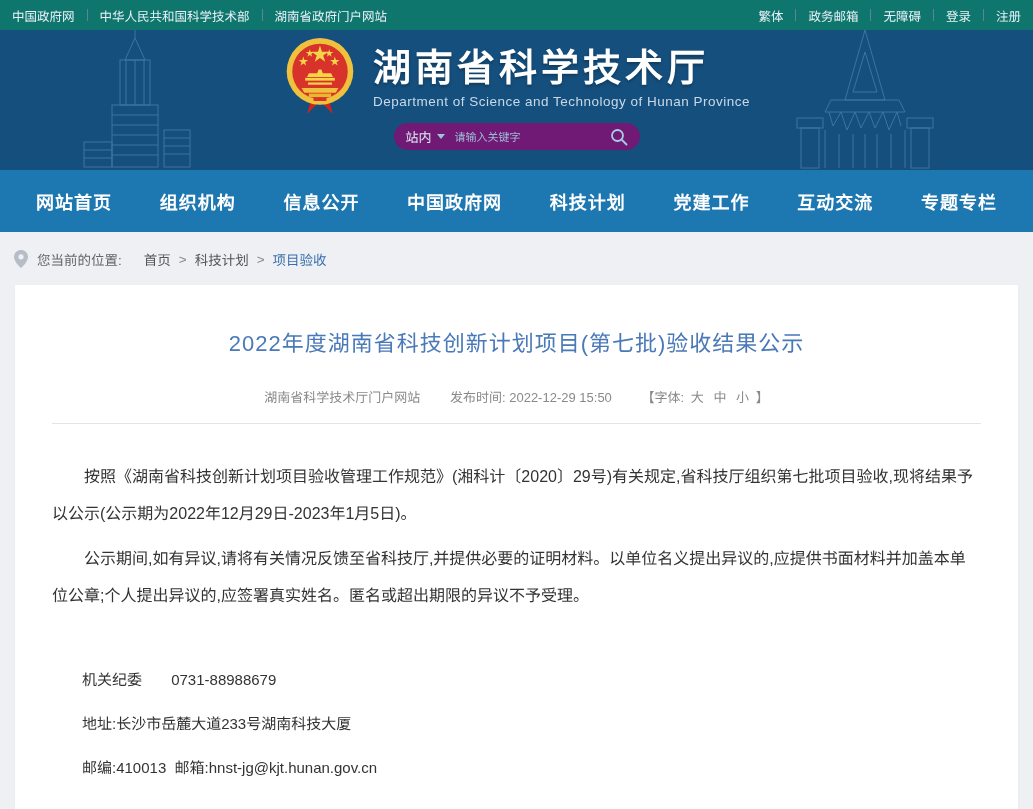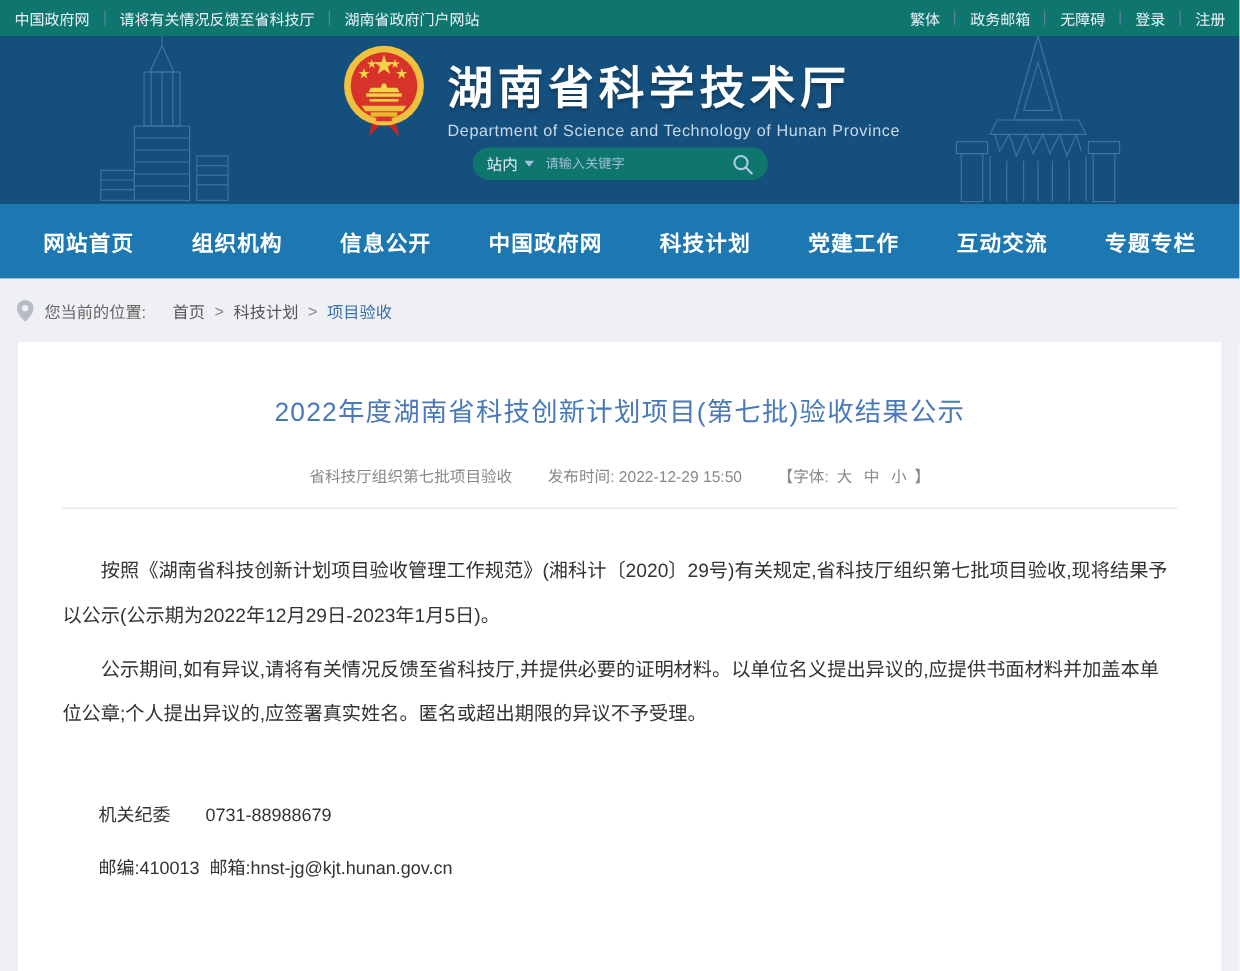--- a/index.html
+++ b/index.html
@@ -198,7 +198,7 @@
     <div class="tlinks">
       <a>中国政府网</a>
       <span class="sep"></span>
-      <a>请将有关情况反馈至省科技厅</a>
+      <a>中华人民共和国科学技术部</a>
       <span class="sep"></span>
       <a>湖南省政府门户网站</a>
     </div>

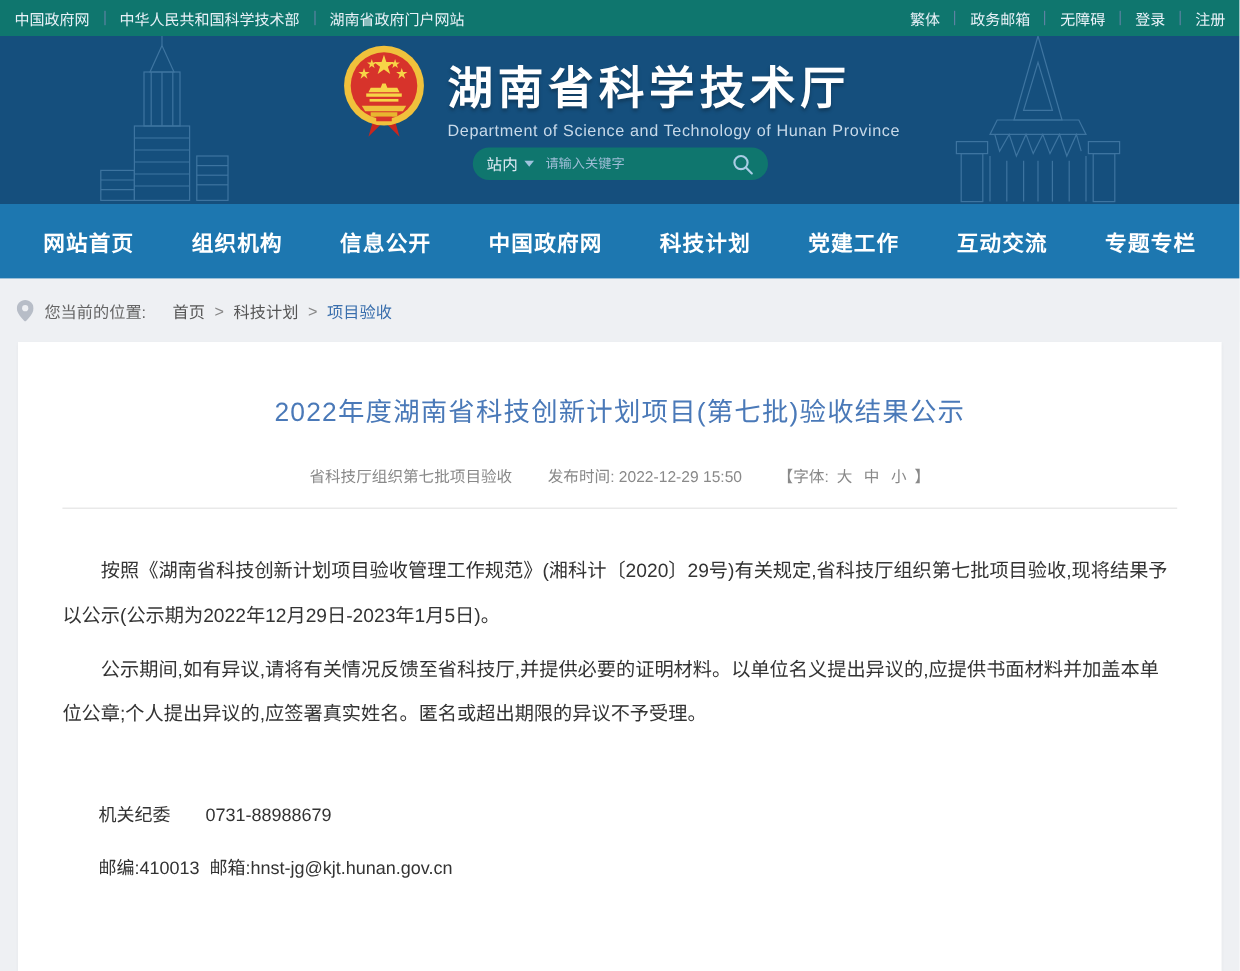--- a/index.html
+++ b/index.html
@@ -49,7 +49,7 @@
     z-index: 2;
     display: flex;
     justify-content: center;
-    align-items: flex-end;
+    align-items: center;
     padding-top: 6px;
   }
   .emblem { width: 74px; height: 80px; margin-right: 16px; flex: 0 0 auto; }

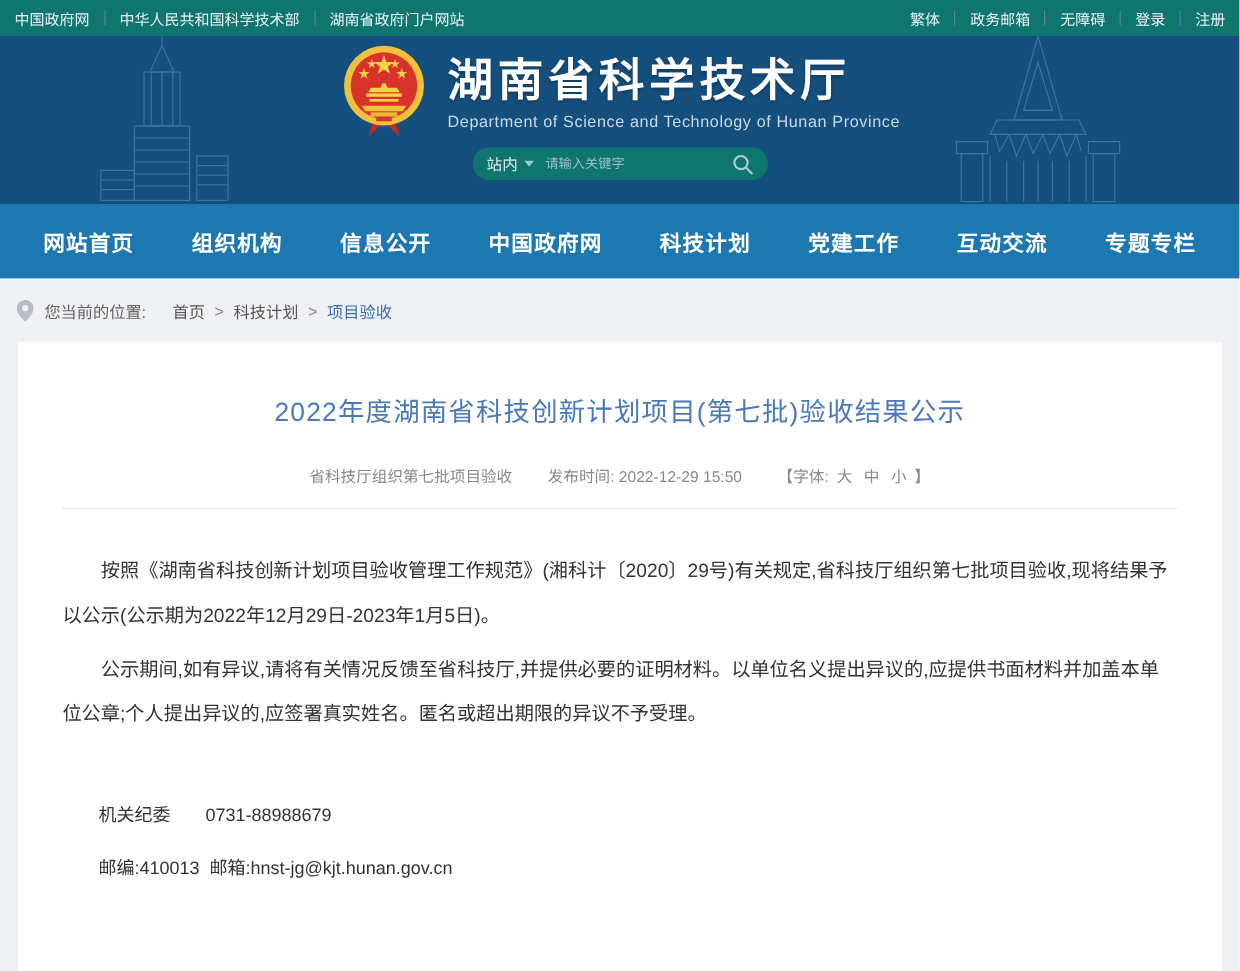--- a/index.html
+++ b/index.html
@@ -78,7 +78,7 @@
   .searchbox {
     width: 246px;
     height: 27px;
-    background: #0f766e;
+    background: #701a75;
     border-radius: 14px;
     display: flex;
     align-items: center;

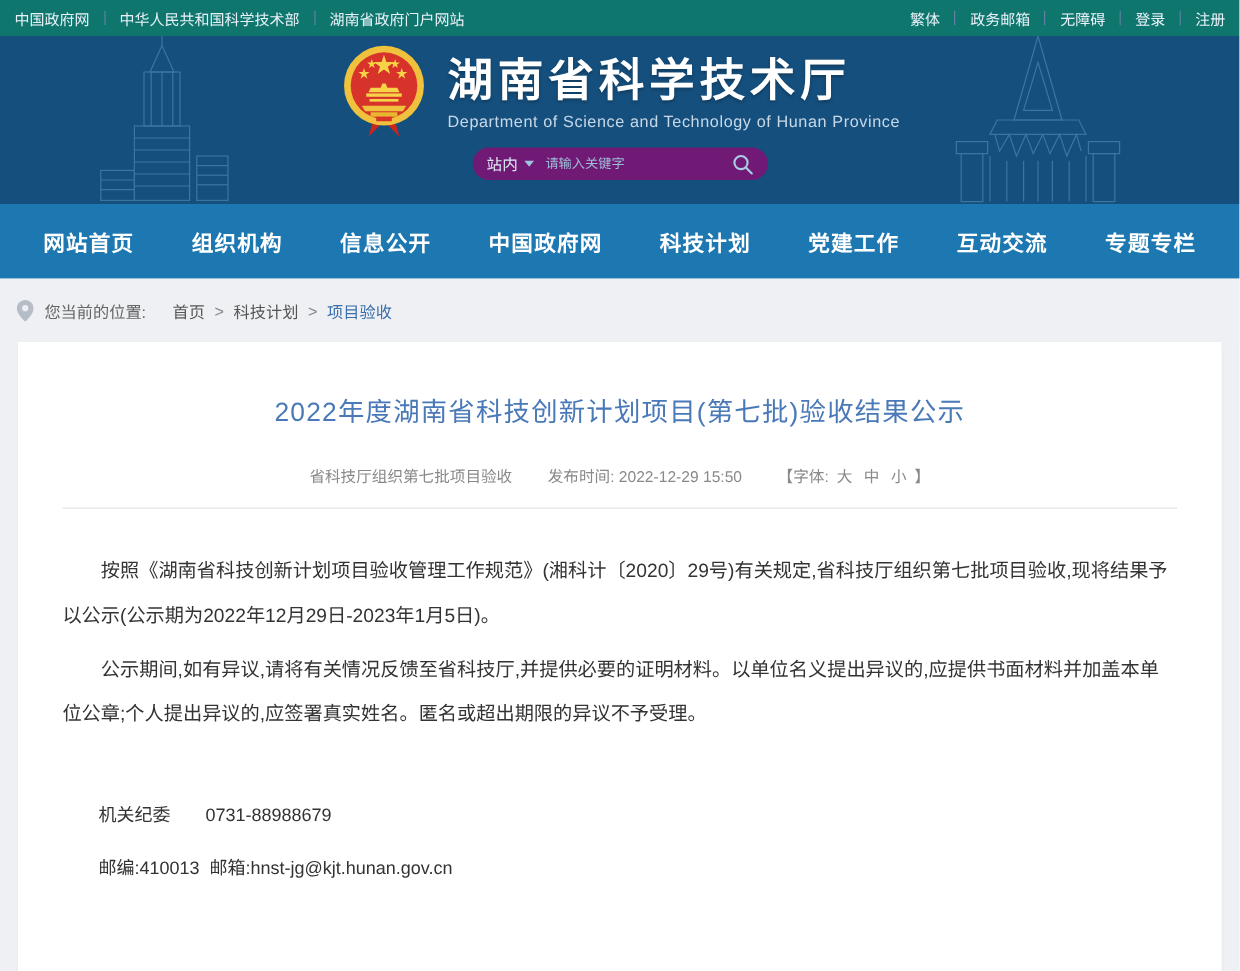--- a/index.html
+++ b/index.html
@@ -324,7 +324,7 @@
   <h1 class="art-title">2022年度湖南省科技创新计划项目(第七批)验收结果公示</h1>
 
   <div class="art-meta">
-    <span>省科技厅组织第七批项目验收</span><span class="gap"></span>
+    <span>湖南省科学技术厅门户网站</span><span class="gap"></span>
     <span>发布时间:</span>
     <span>2022-12-29 15:50</span><span class="gap"></span>
     <span class="fontsize">

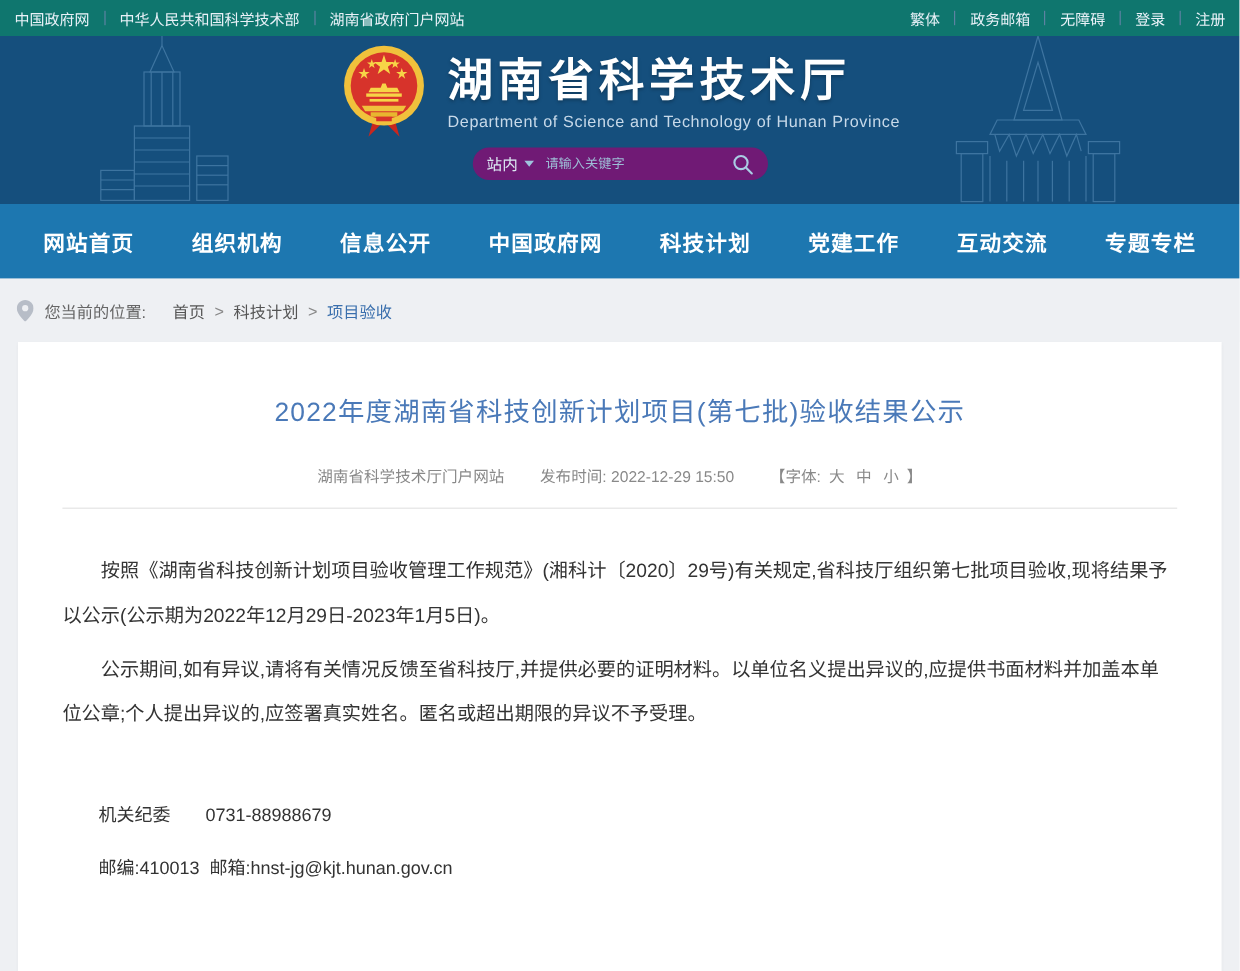--- a/index.html
+++ b/index.html
@@ -343,6 +343,7 @@
     <p>公示期间,如有异议,请将有关情况反馈至省科技厅,并提供必要的证明材料。以单位名义提出异议的,应提供书面材料并加盖本单位公章;个人提出异议的,应签署真实姓名。匿名或超出期限的异议不予受理。</p>
     <div class="contacts">
       <p>机关纪委       0731-88988679</p>
+      <p>地址:长沙市岳麓大道233号湖南科技大厦</p>
       <p>邮编:410013  邮箱:hnst-jg@kjt.hunan.gov.cn</p>
     </div>
   </div>

